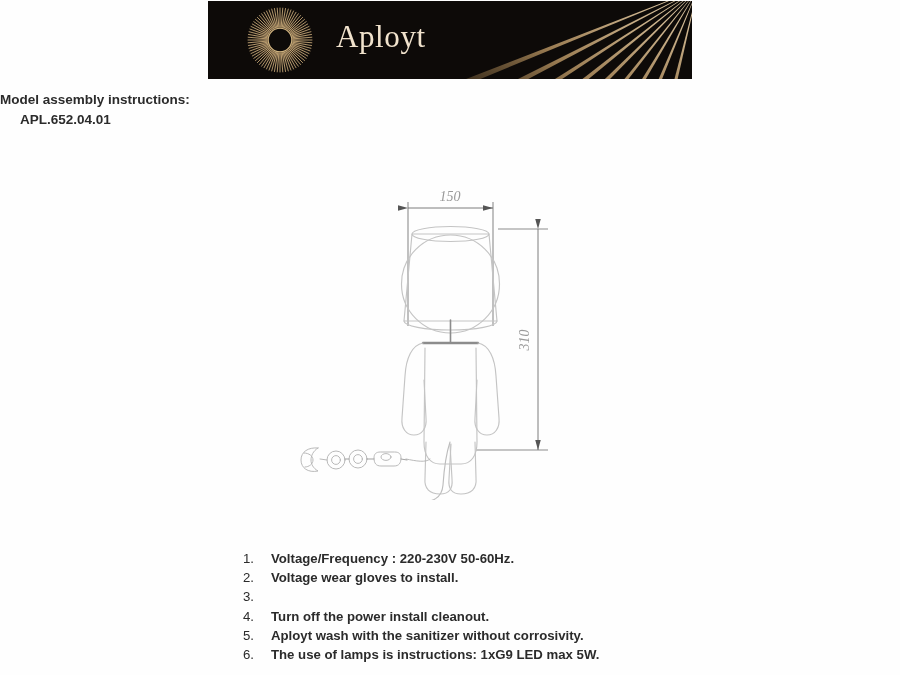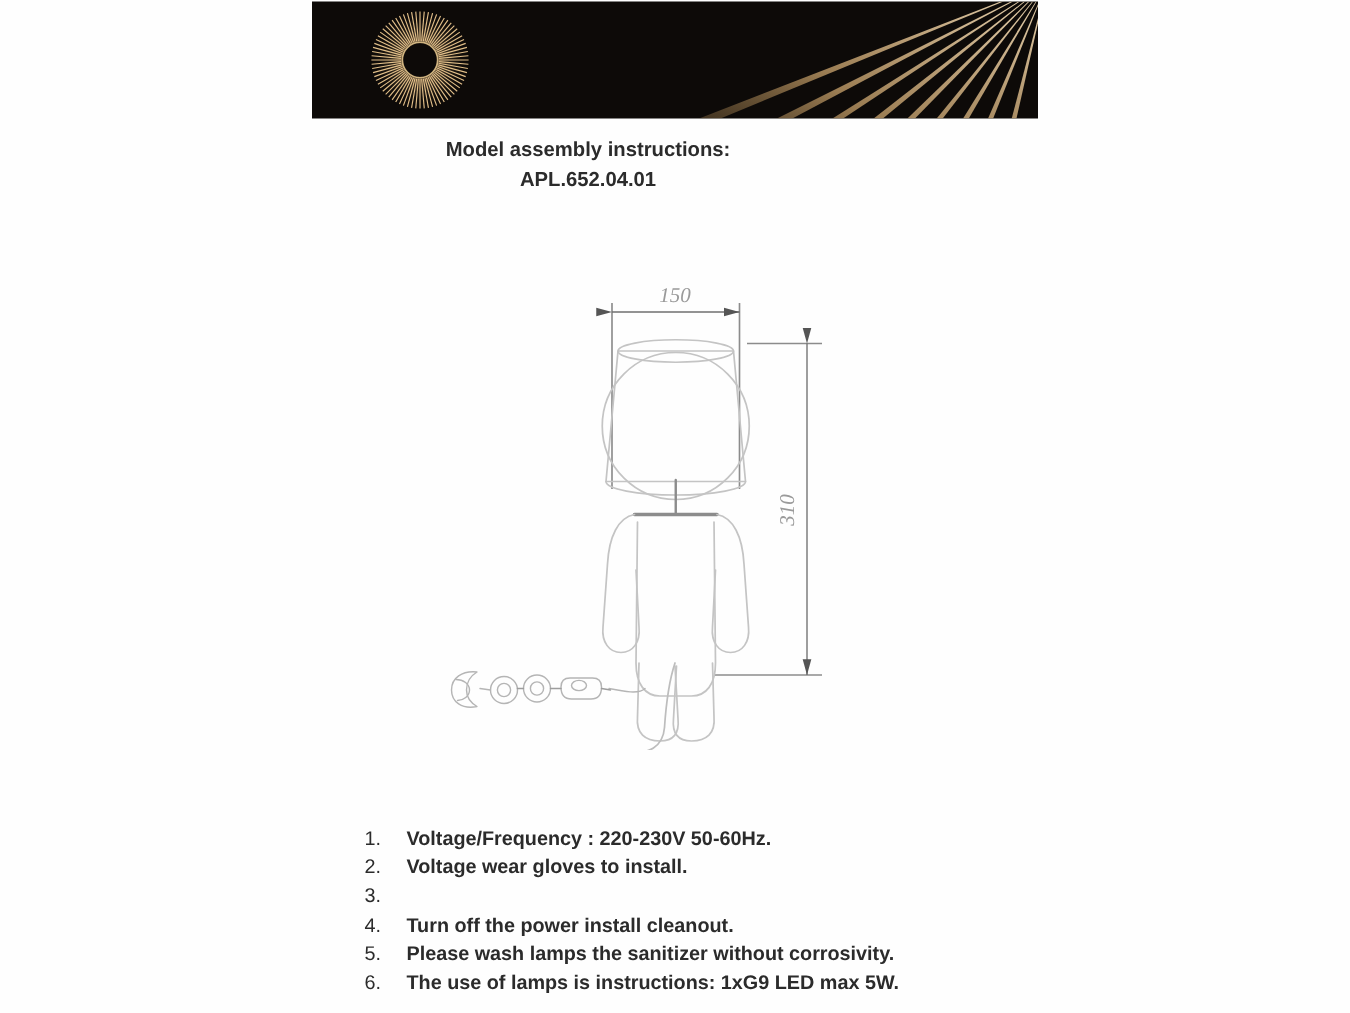--- a/index.html
+++ b/index.html
@@ -218,6 +218,7 @@
     <circle cx="50" cy="50" r="16.4" fill="none" stroke="#e8c98f" stroke-width="1.5" opacity="0.85"></circle>
   </svg>
 
+  <div id="brand-wordmark">Aployt</div>
 </div>
 
 <div id="doc-title-block">

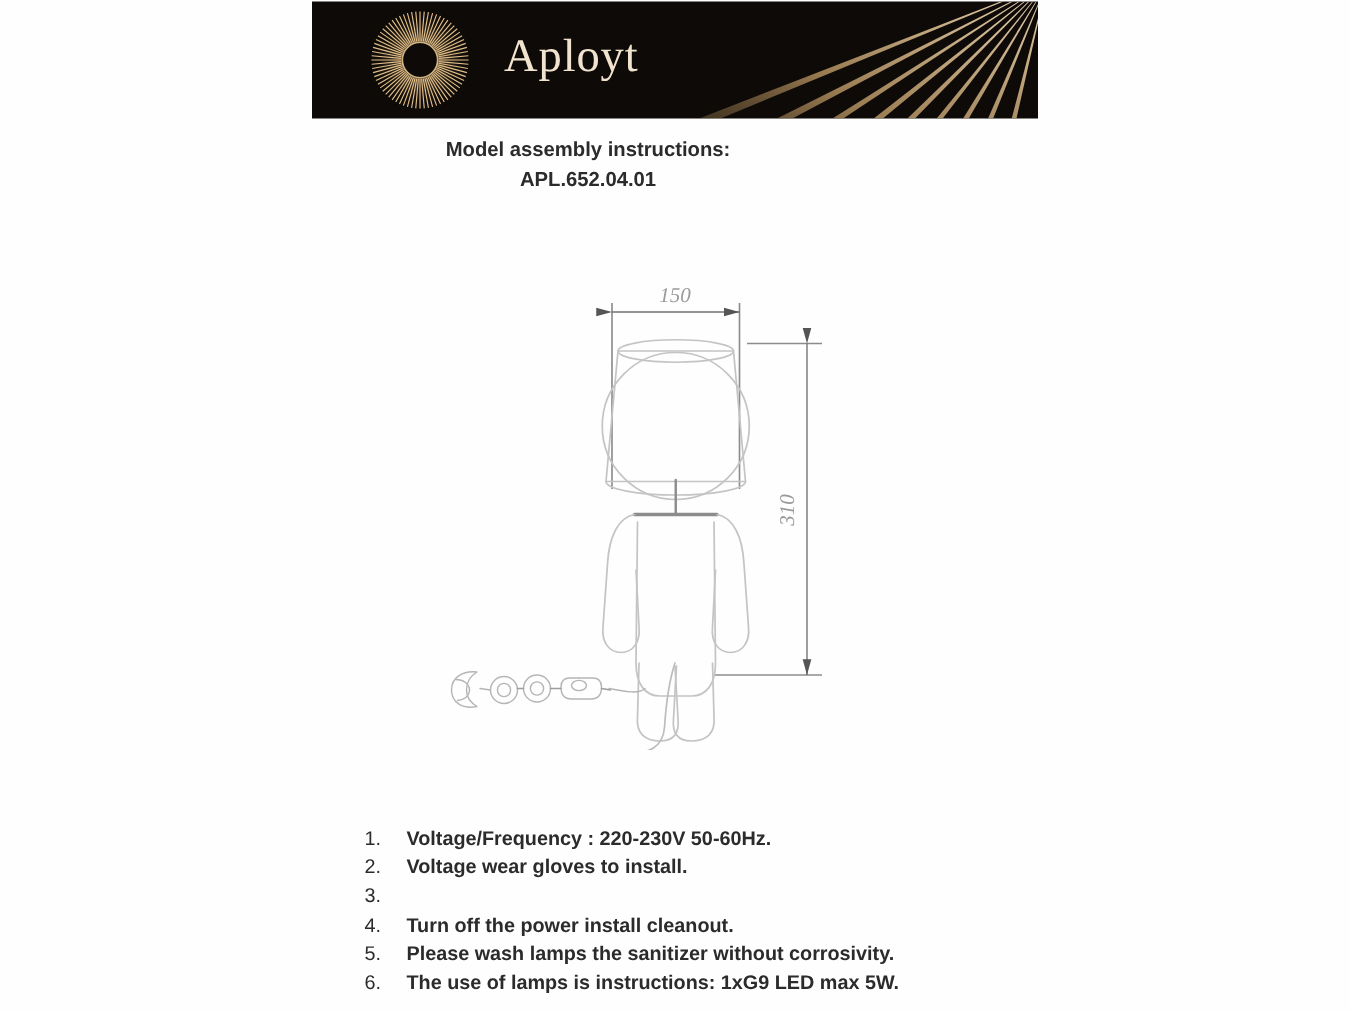--- a/index.html
+++ b/index.html
@@ -57,7 +57,7 @@
     left: 0;
     top: 90px;
     width: 784px;
-    text-align: center;
+    text-align: left;
     color: #2b2b2b;
     font-size: 13.5px;
     line-height: 20px;

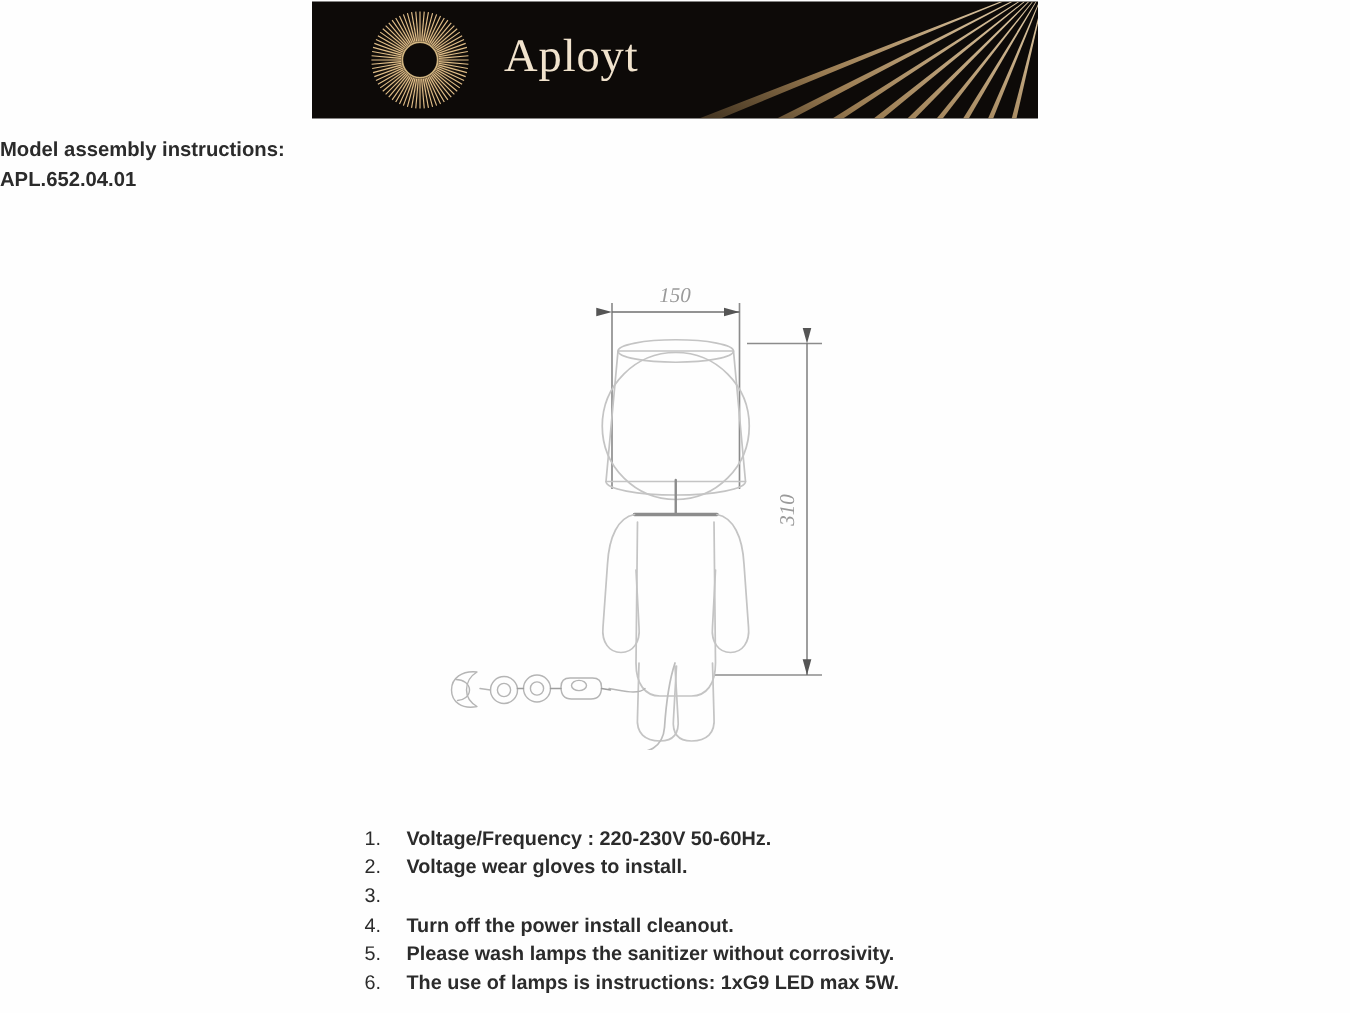--- a/index.html
+++ b/index.html
@@ -65,6 +65,7 @@
   }
   #doc-title-block .model-code {
     display: block;
+    margin-left: 20px;
   }
 
   

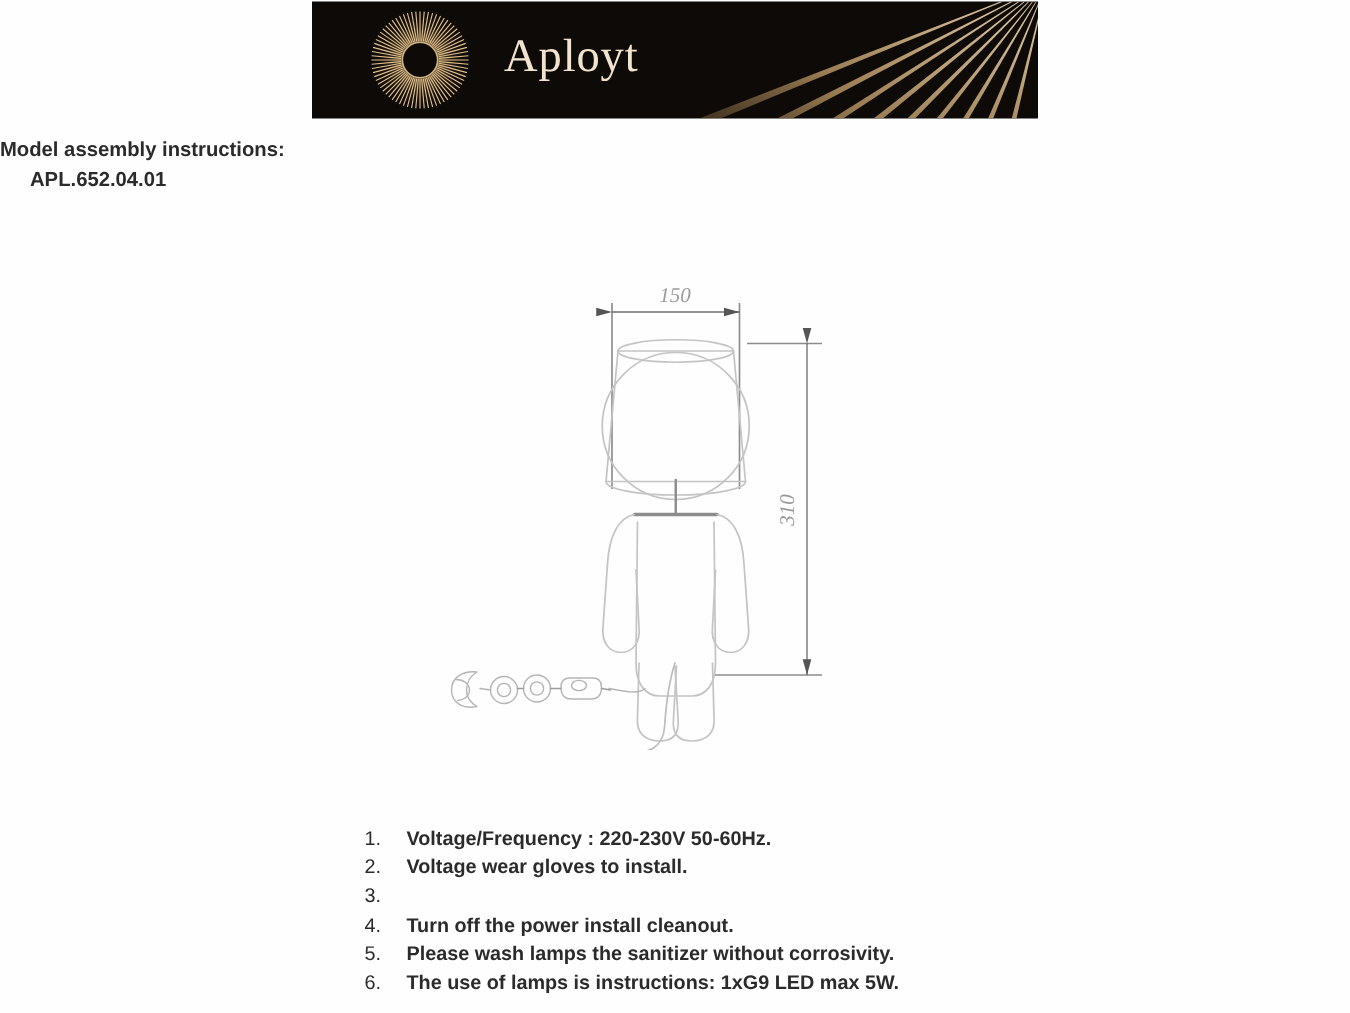--- a/index.html
+++ b/index.html
@@ -333,7 +333,7 @@
   </div>
   <div class="instr-row">
     <span class="instr-num">5.</span>
-    <span class="instr-text">Please wash lamps the sanitizer without corrosivity.</span>
+    <span class="instr-text">Aployt wash with the sanitizer without corrosivity.</span>
   </div>
   <div class="instr-row">
     <span class="instr-num">6.</span>

